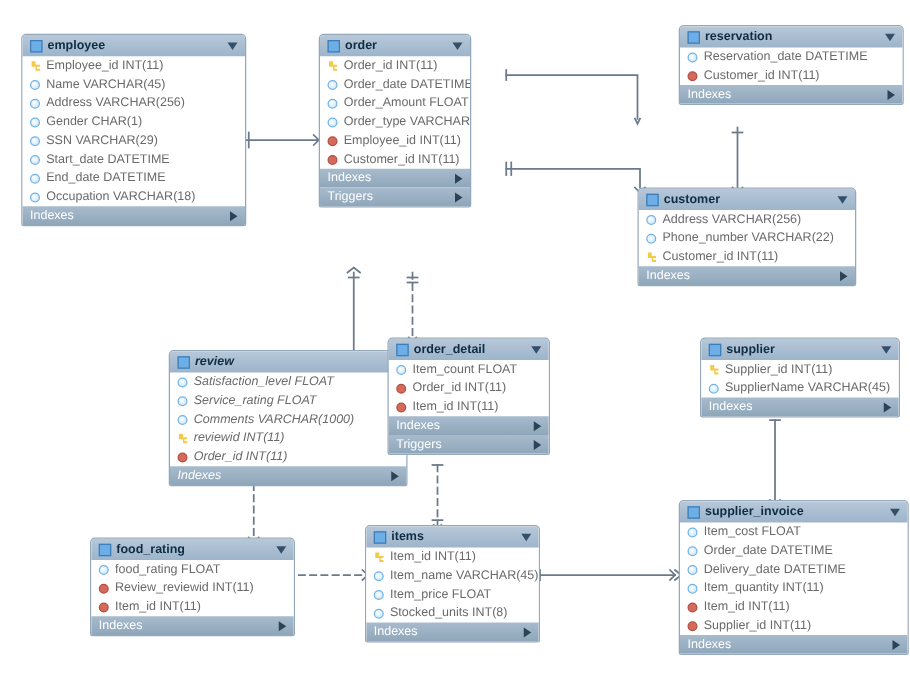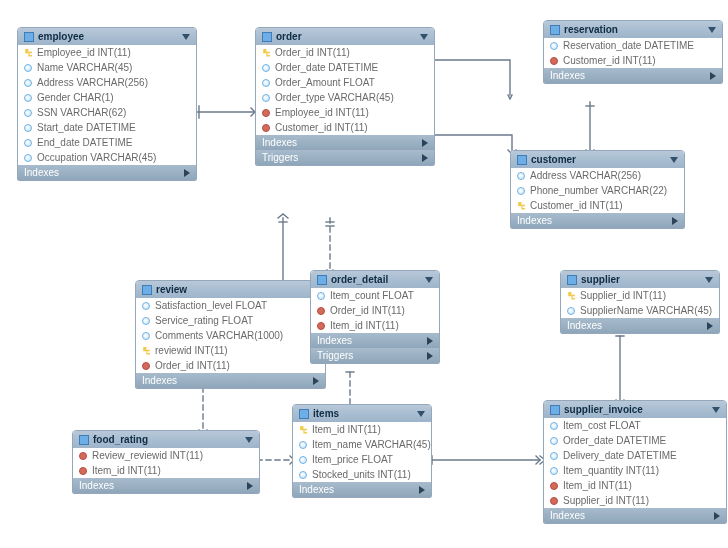--- a/index.html
+++ b/index.html
@@ -207,7 +207,7 @@
           <span class="arrow-r"></span>
         </div>
       </div>
-      <div class="table" style="left: 255px; top: 27px; width: 180px;">
+      <div class="table" style="left: 255px; top: 27px; width: 122px;">
         <div class="thead">
           <div class="titlewrap">
             <span class="tblicon"></span>

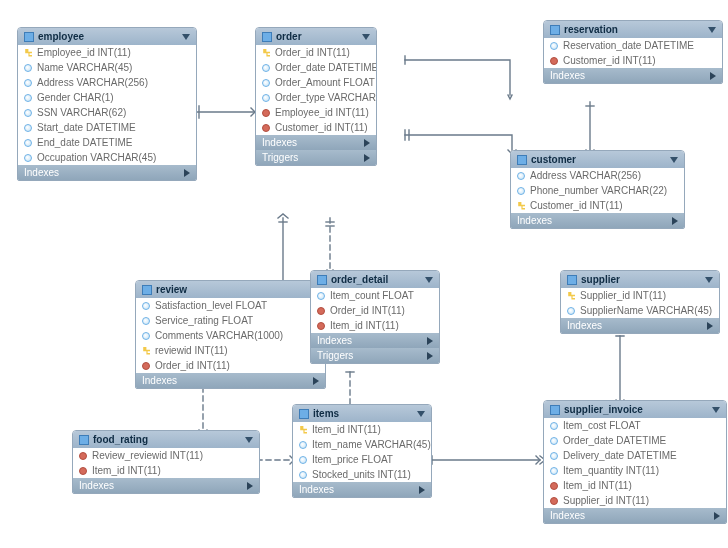--- a/index.html
+++ b/index.html
@@ -187,7 +187,7 @@
           </div>
           <div class="col">
             <span class="ico field"></span>
-            <span>SSN VARCHAR(62)</span>
+            <span>SSN VARCHAR(29)</span>
           </div>
           <div class="col">
             <span class="ico field"></span>

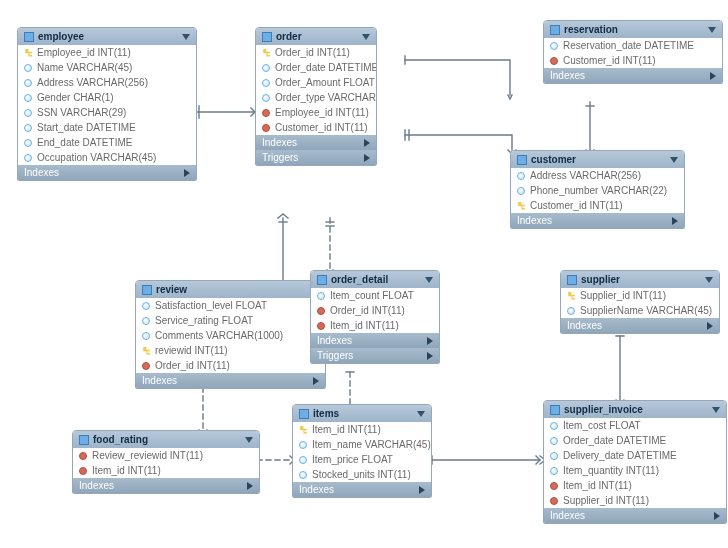--- a/index.html
+++ b/index.html
@@ -199,7 +199,7 @@
           </div>
           <div class="col">
             <span class="ico field"></span>
-            <span>Occupation VARCHAR(45)</span>
+            <span>Occupation VARCHAR(18)</span>
           </div>
         </div>
         <div class="section">

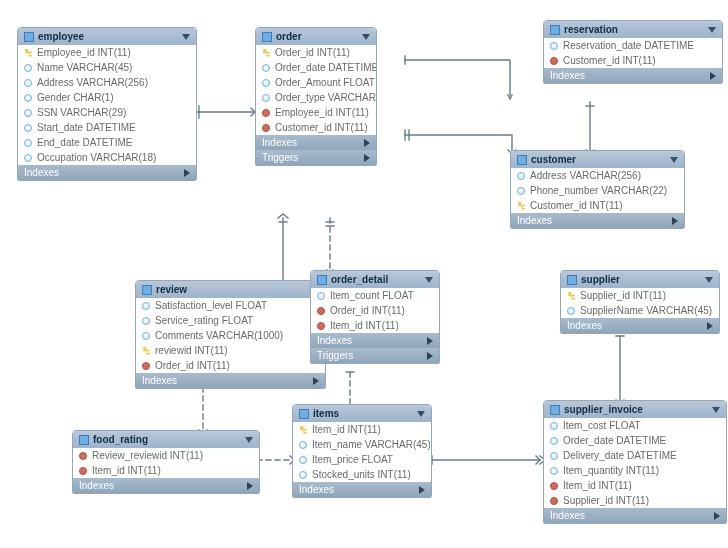--- a/index.html
+++ b/index.html
@@ -300,7 +300,7 @@
           <span class="arrow-r"></span>
         </div>
       </div>
-      <div class="table" style="left: 135px; top: 280px; width: 191px;">
+      <div class="table" style="left: 135px; top: 280px; width: 191px; font-style: italic;">
         <div class="thead">
           <div class="titlewrap">
             <span class="tblicon"></span>

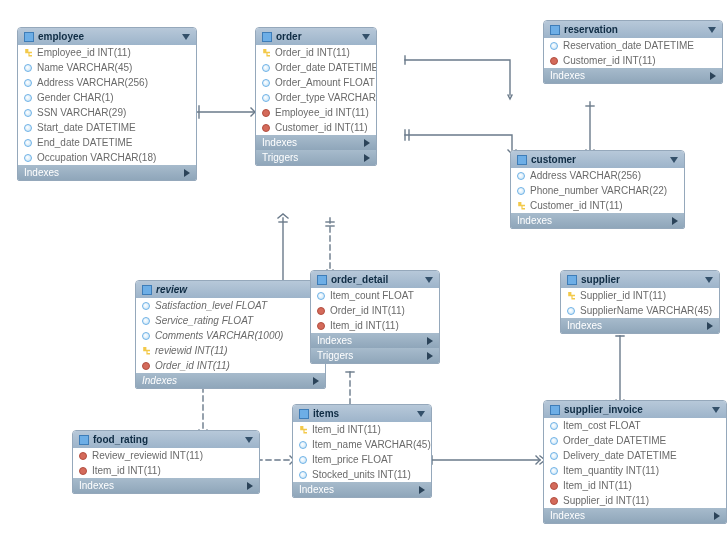--- a/index.html
+++ b/index.html
@@ -412,7 +412,7 @@
           <span class="arrow-r"></span>
         </div>
       </div>
-      <div class="table" style="left: 292px; top: 404px; width: 140px;">
+      <div class="table" style="left: 292px; top: 420px; width: 140px;">
         <div class="thead">
           <div class="titlewrap">
             <span class="tblicon"></span>

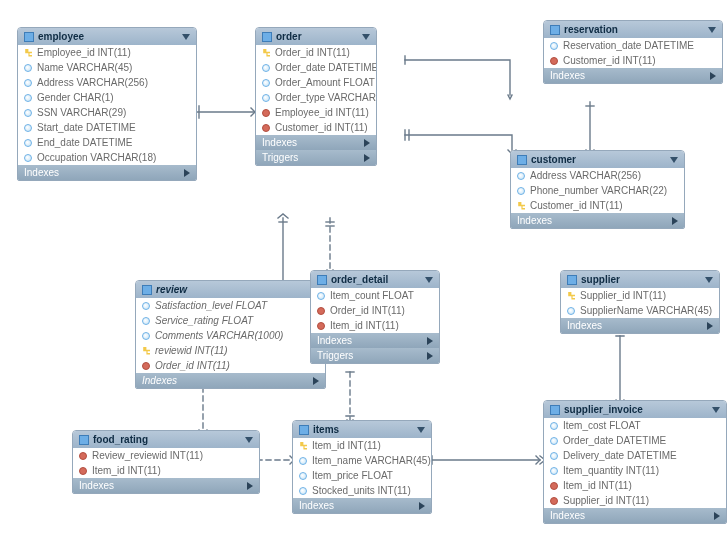--- a/index.html
+++ b/index.html
@@ -389,7 +389,7 @@
           <span class="arrow-r"></span>
         </div>
       </div>
-      <div class="table" style="left: 72px; top: 430px; width: 188px;">
+      <div class="table" style="left: 72px; top: 430px; width: 164px;">
         <div class="thead">
           <div class="titlewrap">
             <span class="tblicon"></span>

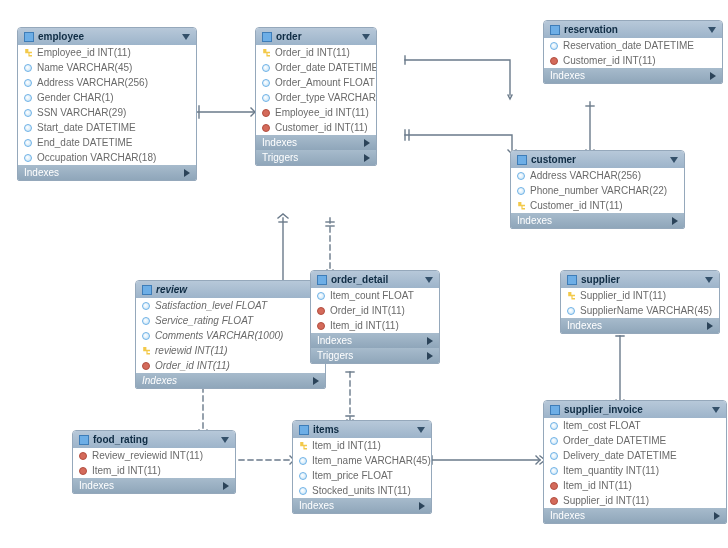--- a/index.html
+++ b/index.html
@@ -399,6 +399,10 @@
         </div>
         <div class="cols">
           <div class="col">
+            <span class="ico field"></span>
+            <span>food_rating FLOAT</span>
+          </div>
+          <div class="col">
             <span class="ico fk"></span>
             <span>Review_reviewid INT(11)</span>
           </div>

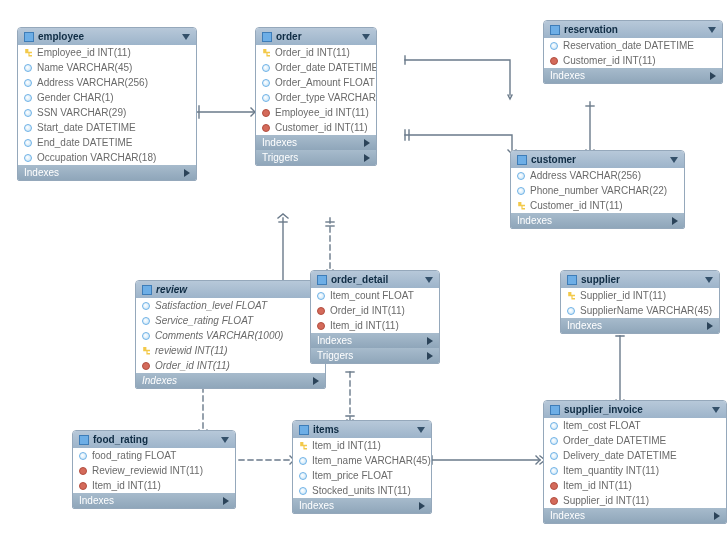--- a/index.html
+++ b/index.html
@@ -439,7 +439,7 @@
           </div>
           <div class="col">
             <span class="ico field"></span>
-            <span>Stocked_units INT(11)</span>
+            <span>Stocked_units INT(8)</span>
           </div>
         </div>
         <div class="section">

